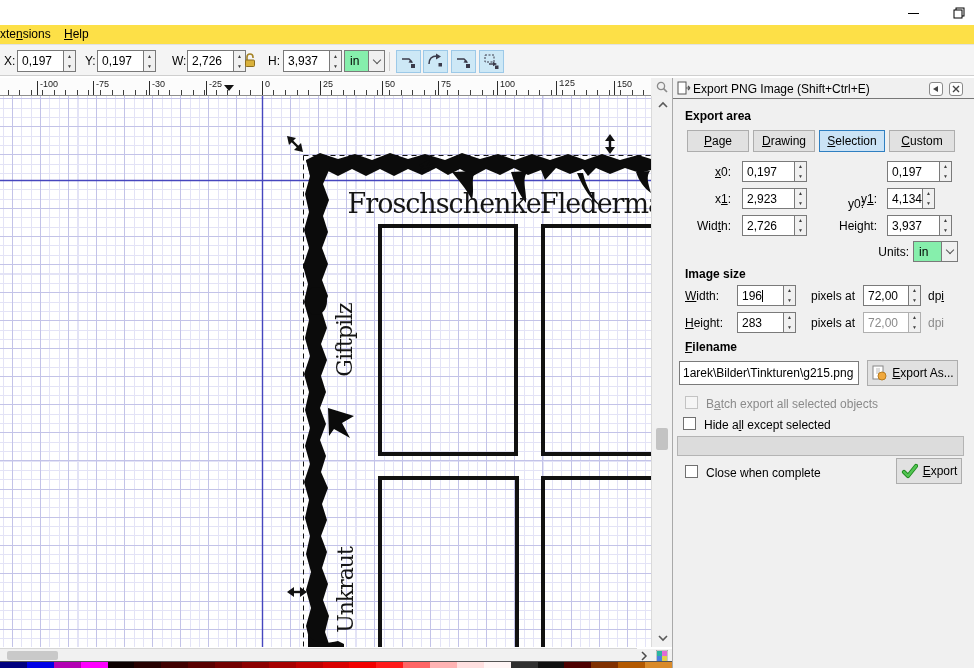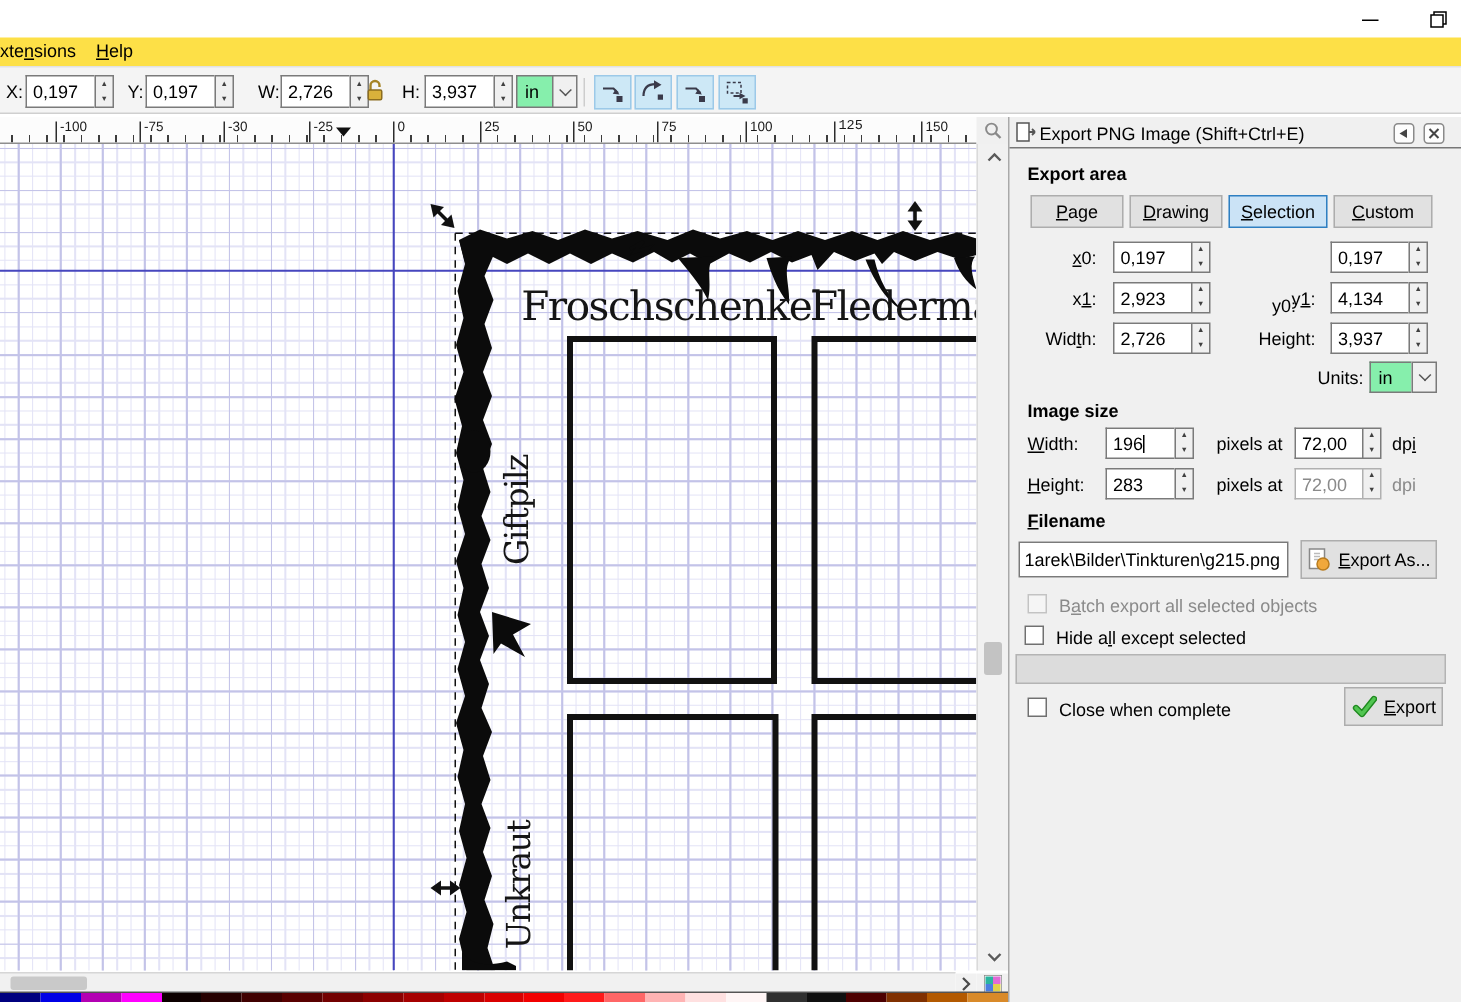--- a/index.html
+++ b/index.html
@@ -389,7 +389,7 @@
     </div>
     <span class="plabel" style="left:140px;top:114px;width:64px;">y<u>1</u>:</span>
     <div class="spinfield" style="left:214px;top:110px;height:21px;">
-      <div class="sf-text" style="width:52px;">4,134</div>
+      <div class="sf-text" style="width:35px;">4,134</div>
       <div class="sf-spin">
           <span class="sf-up"></span>
           <span class="sf-dn"></span>

